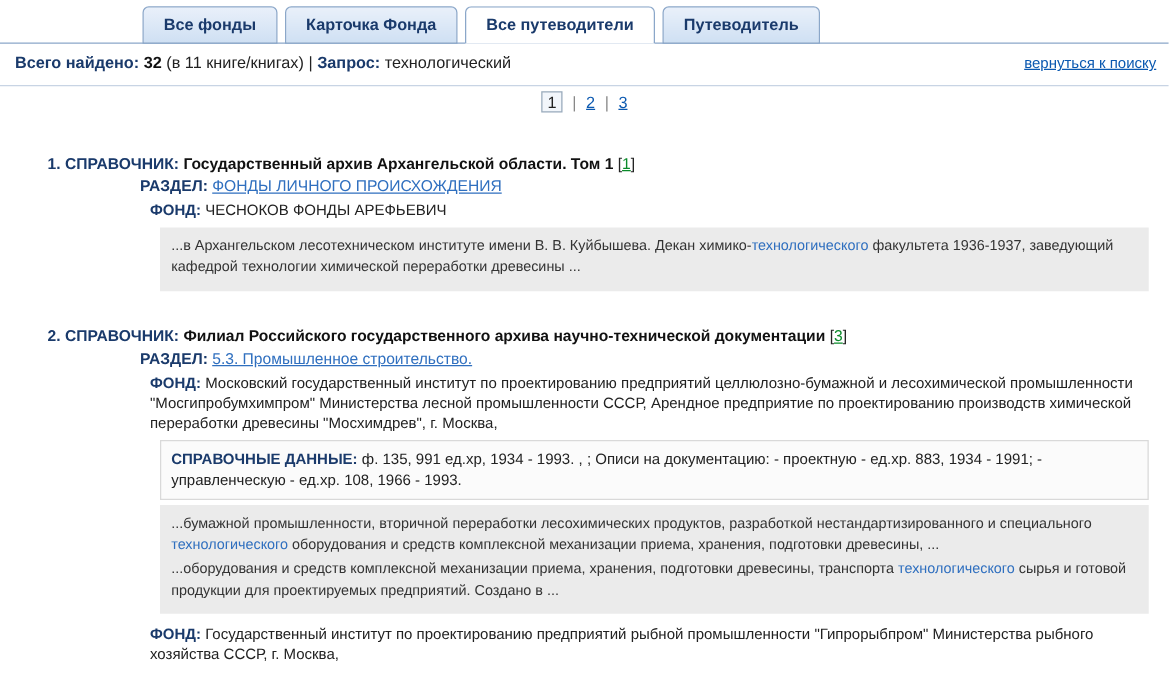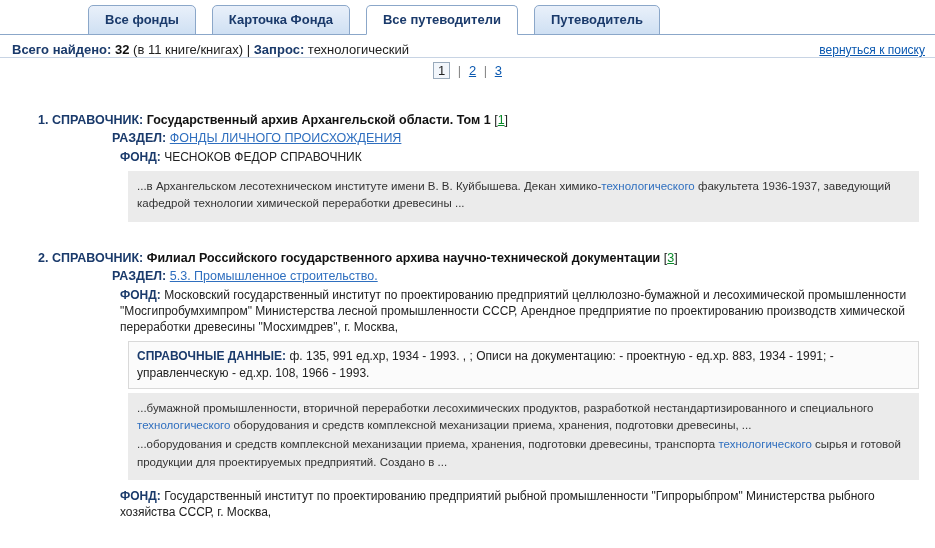--- a/index.html
+++ b/index.html
@@ -26,8 +26,8 @@
   .tabs {
     display: flex;
     align-items: flex-end;
-    gap: 16px;
-    padding-left: 88px;
+    gap: 6px;
+    padding-left: 114px;
     height: 34px;
     box-sizing: border-box;
   }

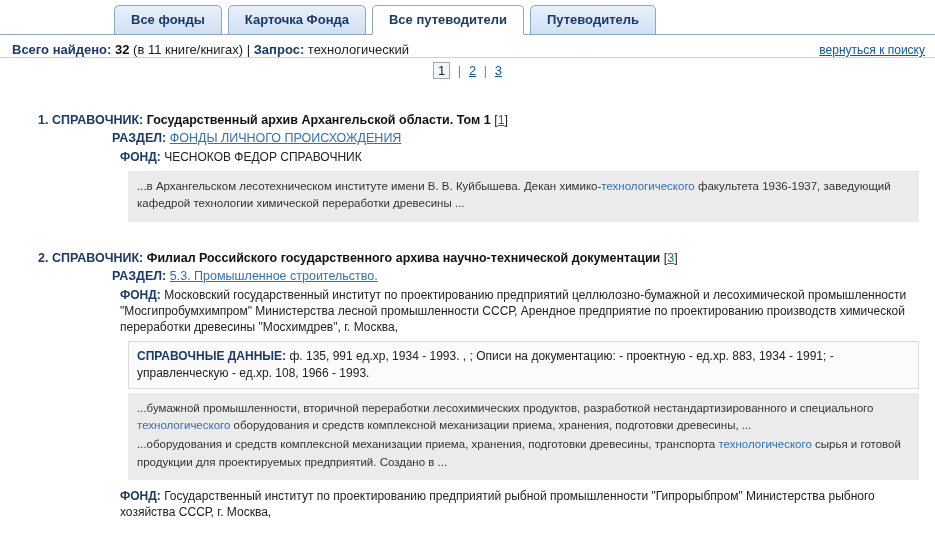--- a/index.html
+++ b/index.html
@@ -56,7 +56,7 @@
     display: flex;
     justify-content: space-between;
     align-items: baseline;
-    padding: 7px 10px 0 12px;
+    padding: 7px 10px 11px 12px;
     border-bottom: 1px solid #c8d4e4;
     font-size: 13px;
   }

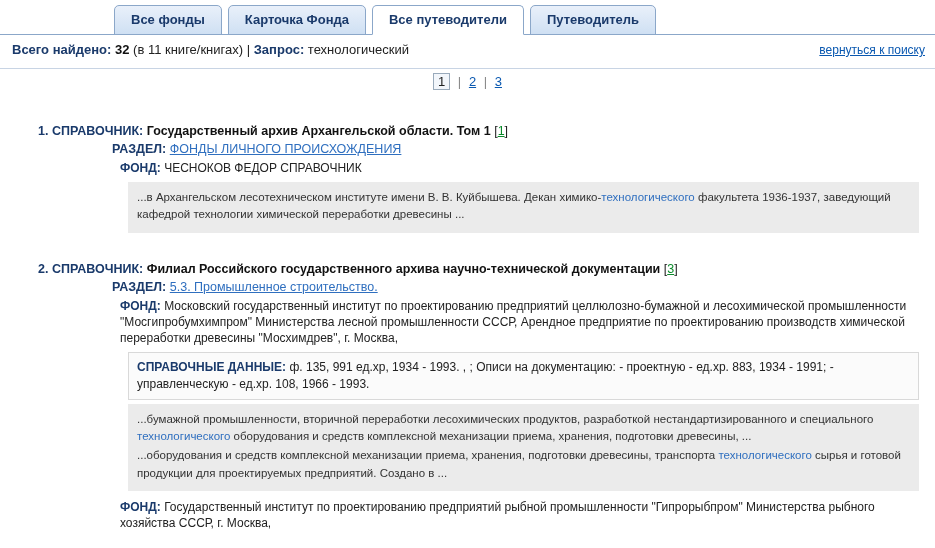--- a/index.html
+++ b/index.html
@@ -204,7 +204,7 @@
 
     <div class="fond">
       <span class="kw">ФОНД:</span>
-      <span class="val">ЧЕСНОКОВ ФЕДОР СПРАВОЧНИК</span>
+      <span class="val">ЧЕСНОКОВ ФОНДЫ АРЕФЬЕВИЧ</span>
     </div>
 
 

